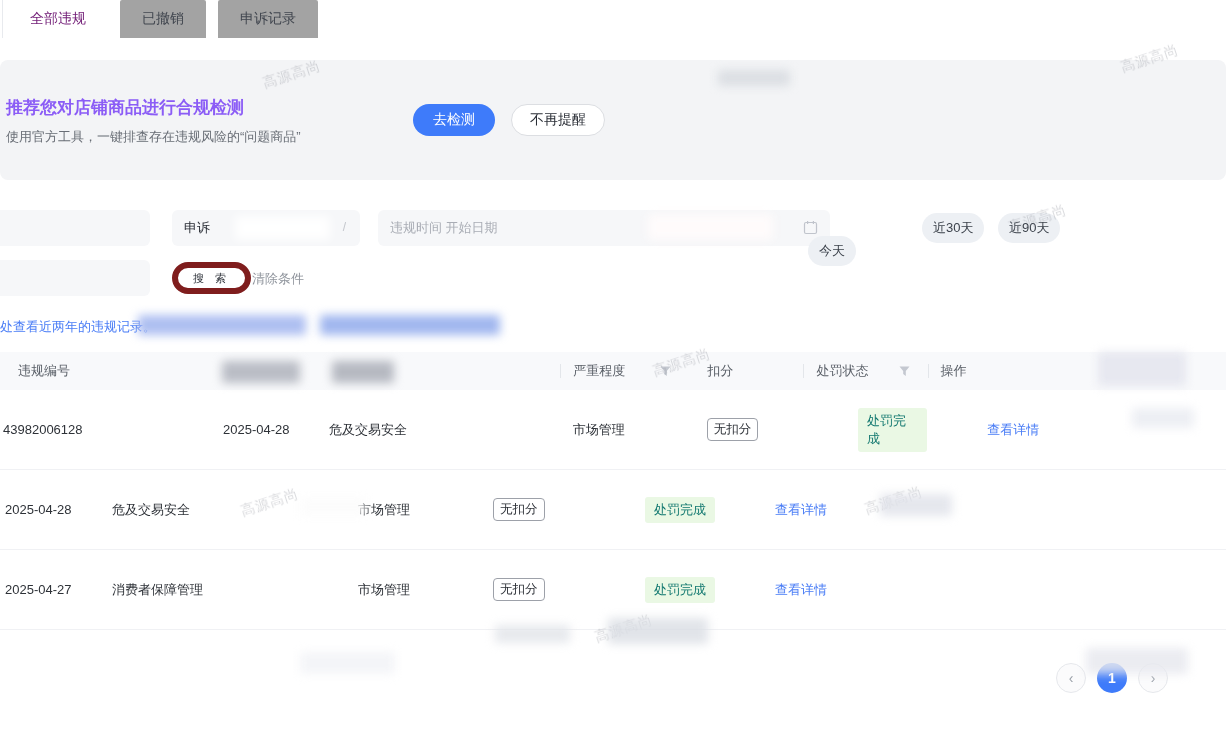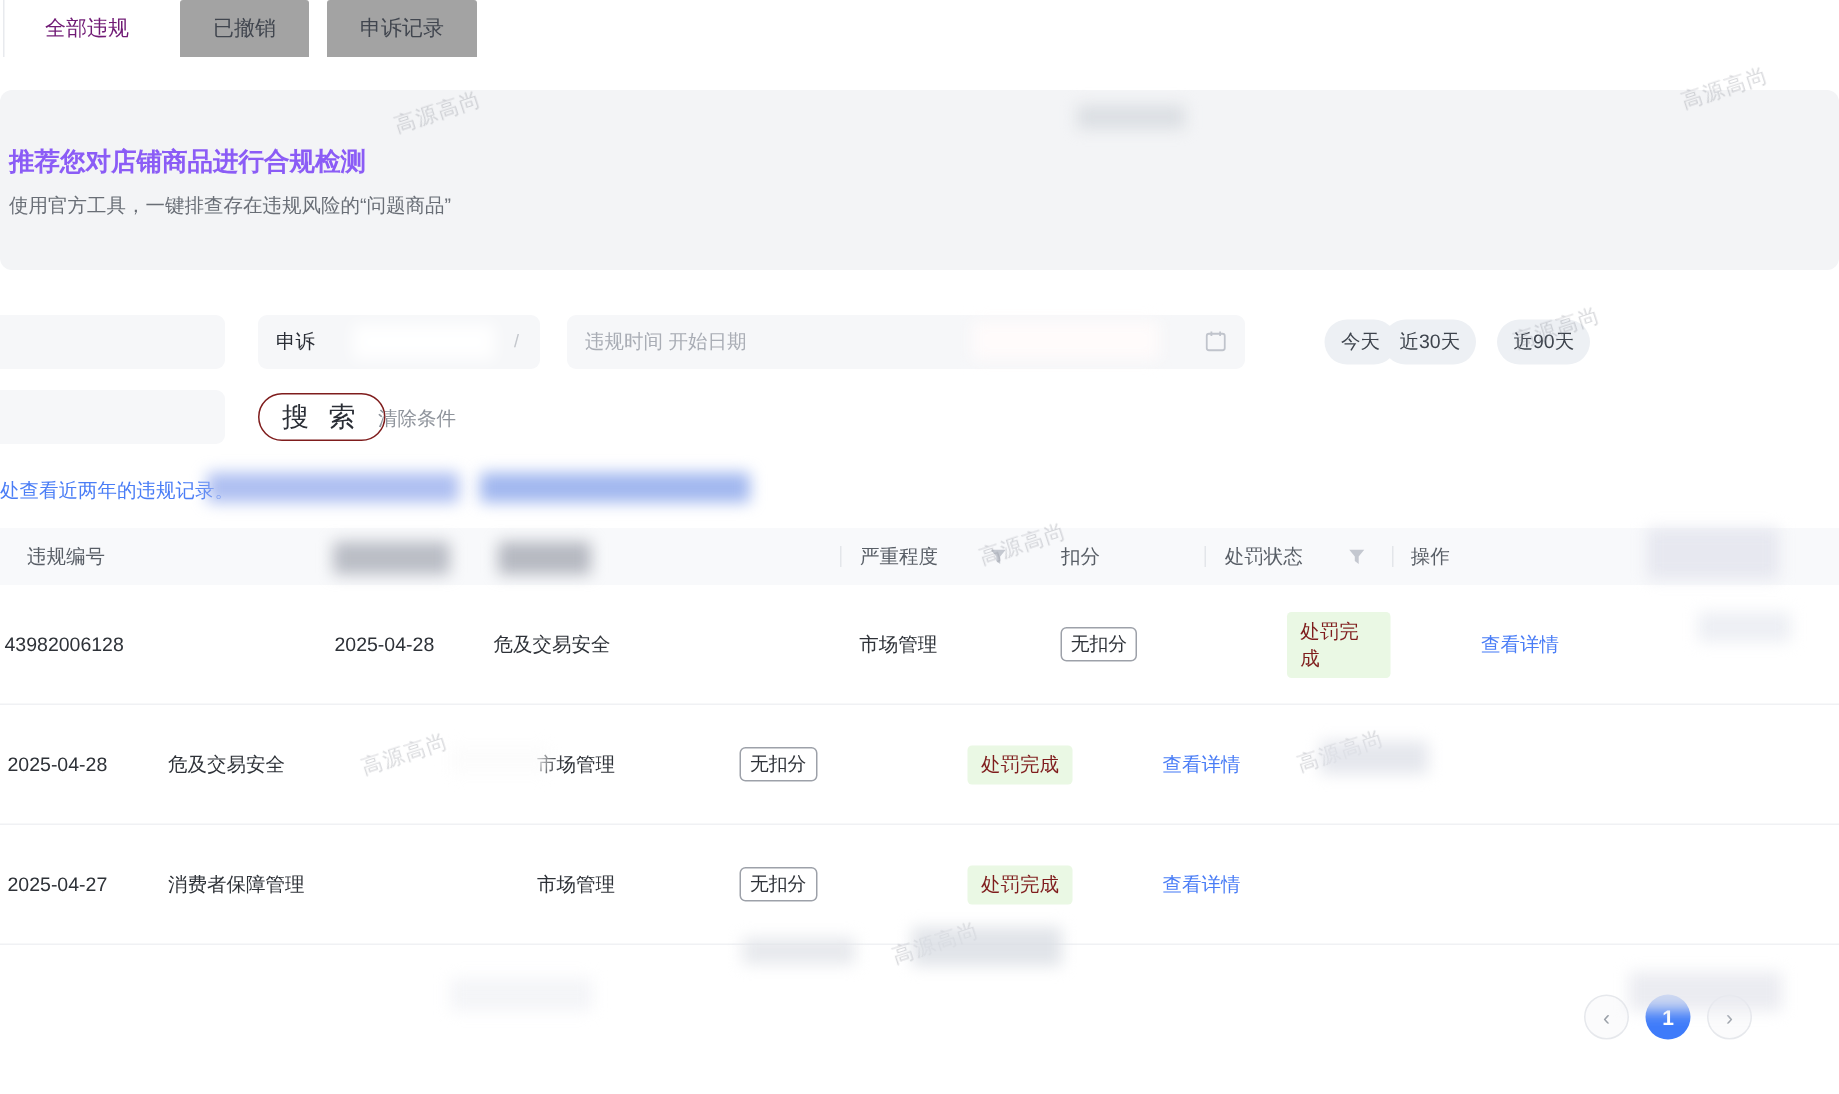--- a/index.html
+++ b/index.html
@@ -90,6 +90,10 @@
   <div class="banner">
     <div class="banner-title">推荐您对店铺商品进行合规检测</div>
     <div class="banner-sub">使用官方工具，一键排查存在违规风险的“问题商品”</div>
+    <div class="banner-btns">
+      <button class="btn-primary">去检测</button>
+      <button class="btn-ghost">不再提醒</button>
+    </div>
   </div>
 
   <div class="input-box filter-input-1"></div>

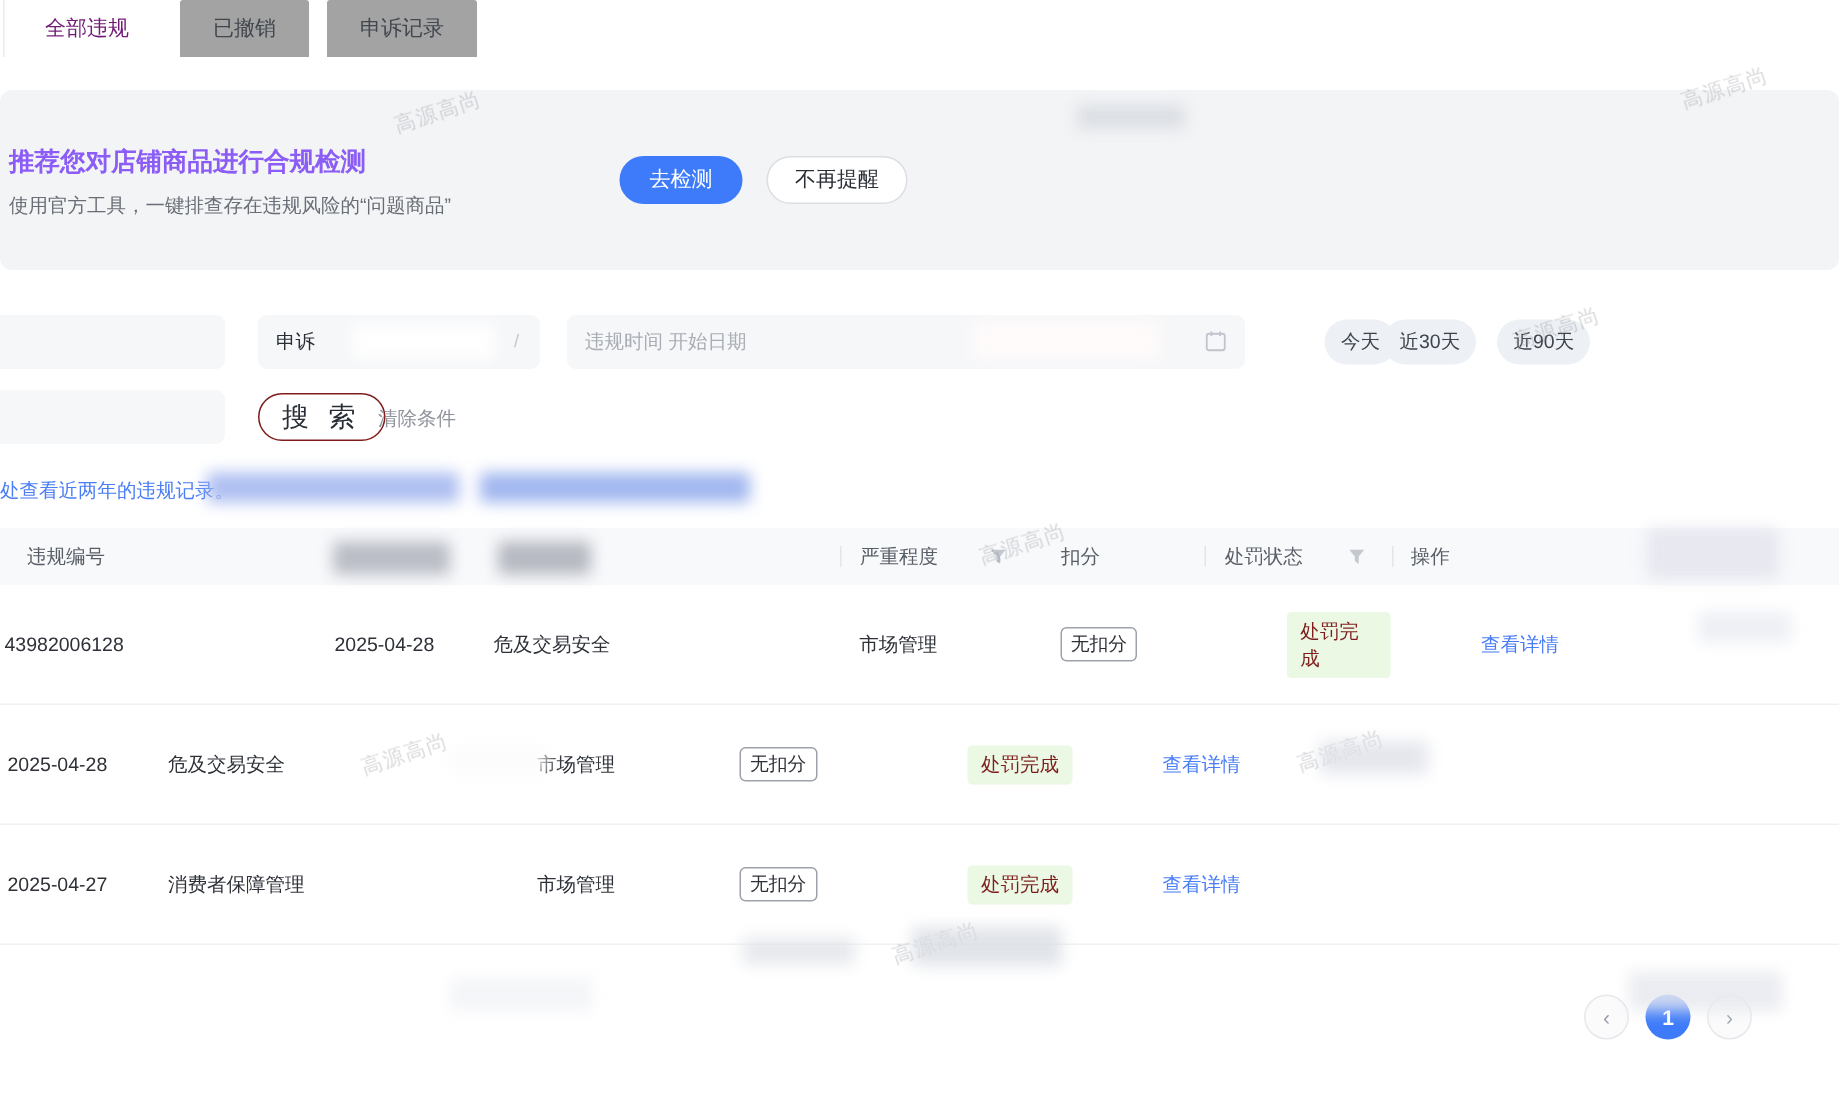--- a/index.html
+++ b/index.html
@@ -36,7 +36,7 @@
   .calendar-icon { position:absolute; right:12px; top:10px; }
   .quick-pill { position:absolute; top:213px; height:30px; display:flex; align-items:center;
                 padding:0 11px; background:#edf0f4; border-radius:15px; font-size:13px; color:#3d434c; cursor:pointer; }
-  .pill-today { left:883px; } .pill-30 { left:922px; } .pill-90 { left:998px; }
+  .pill-today { left:808px;margin-top:23px; } .pill-30 { left:922px; } .pill-90 { left:998px; }
   .search-btn { position:absolute; left:172px; top:262px; height:32px; padding:0 15px; background:#fff;
                 border:1px solid #7f1d1d; border-radius:16px; font-size:18px; color:#2a2e36;
                 letter-spacing:4px; cursor:pointer; font-family:inherit; }

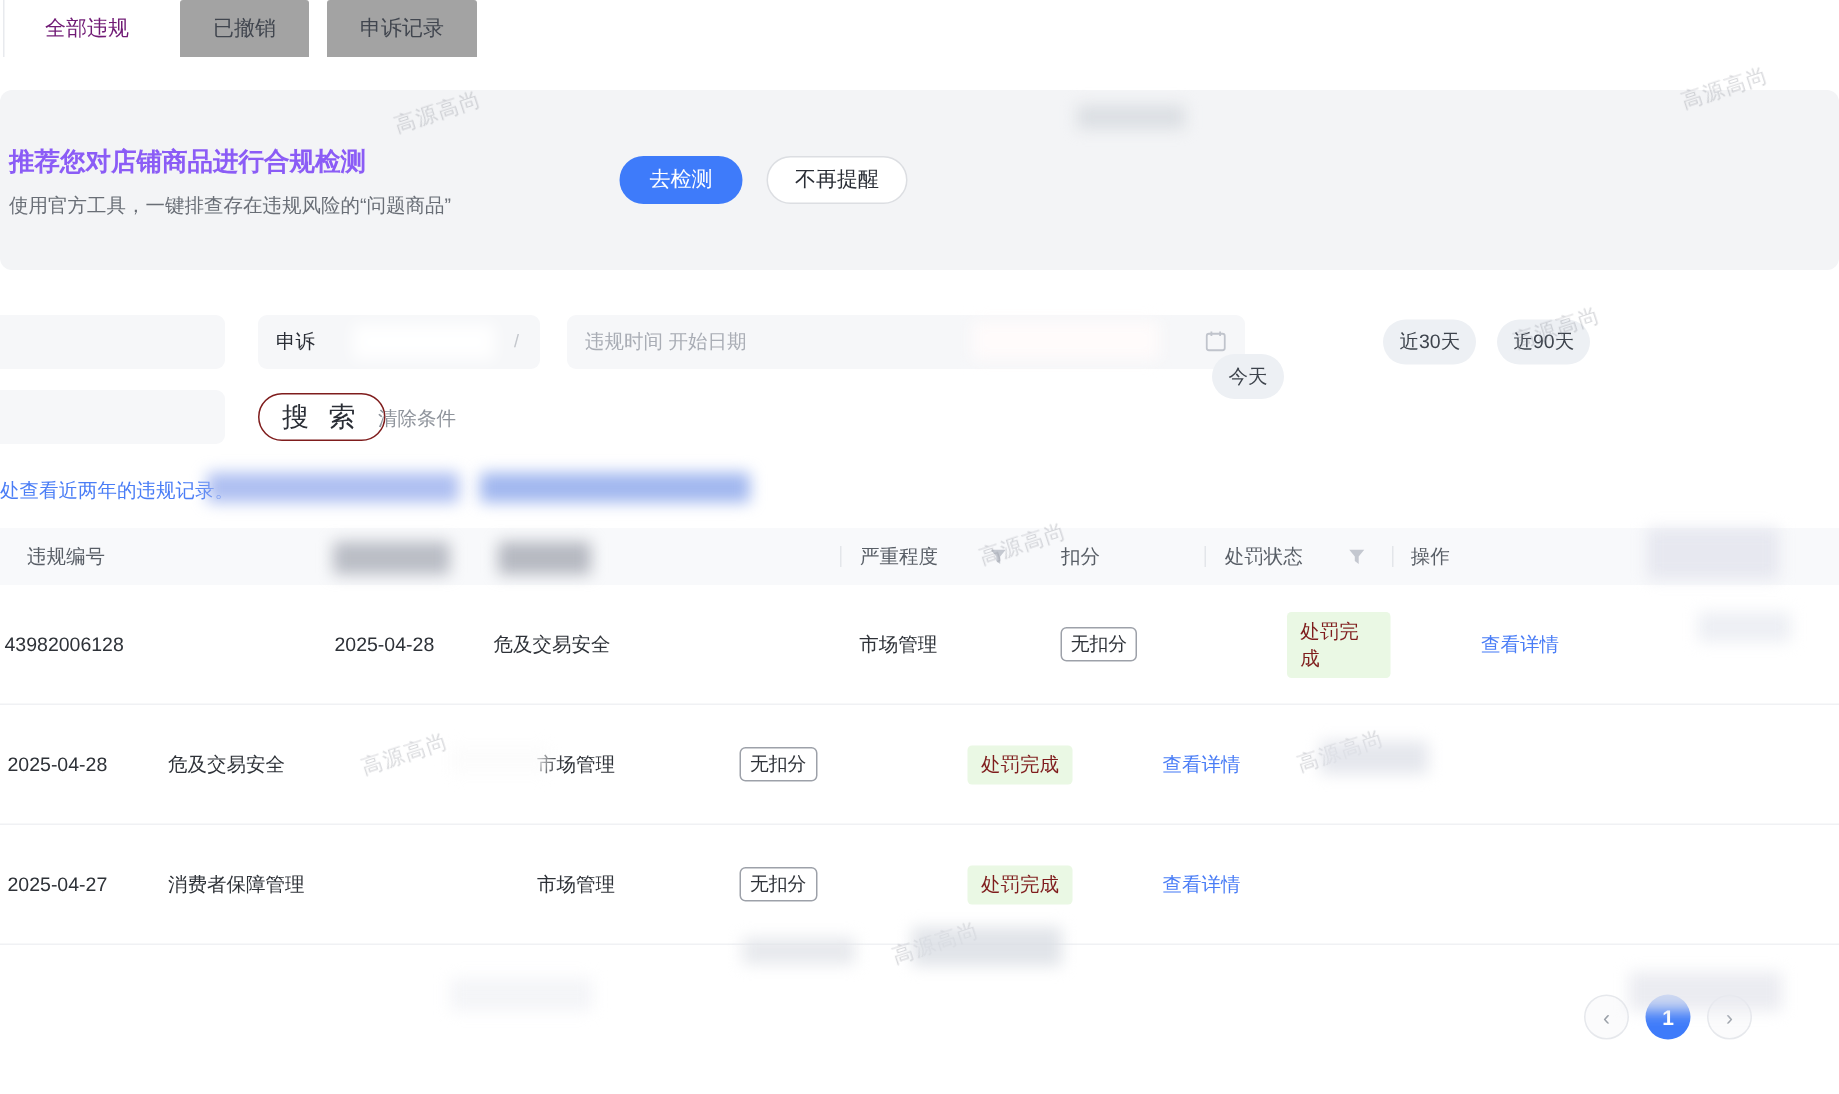--- a/index.html
+++ b/index.html
@@ -38,7 +38,7 @@
                 padding:0 11px; background:#edf0f4; border-radius:15px; font-size:13px; color:#3d434c; cursor:pointer; }
   .pill-today { left:808px;margin-top:23px; } .pill-30 { left:922px; } .pill-90 { left:998px; }
   .search-btn { position:absolute; left:172px; top:262px; height:32px; padding:0 15px; background:#fff;
-                border:1px solid #7f1d1d; border-radius:16px; font-size:18px; color:#2a2e36;
+                border:6px solid #7f1d1d; border-radius:16px; font-size:11px; color:#2a2e36;
                 letter-spacing:4px; cursor:pointer; font-family:inherit; }
   .clear-link { position:absolute; left:252px; top:270px; font-size:13px; color:#8f949c; cursor:pointer; }
 

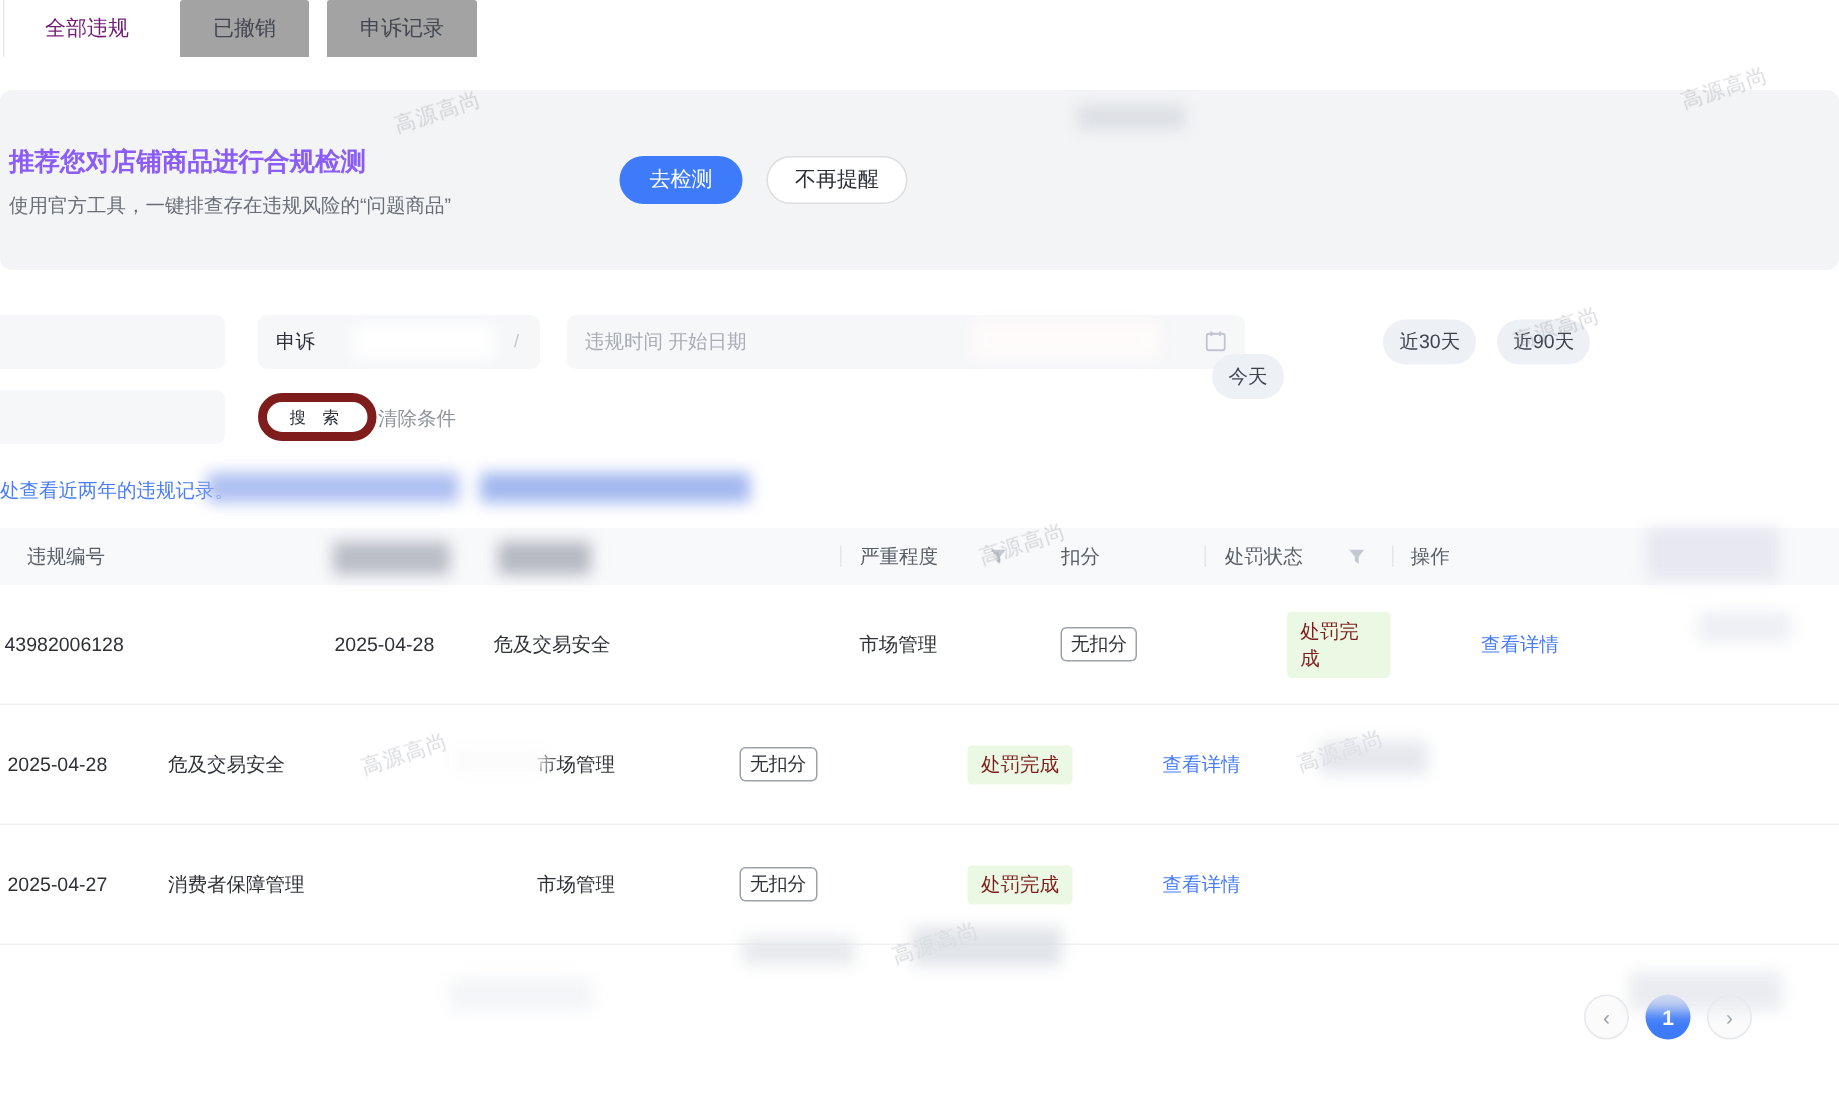--- a/index.html
+++ b/index.html
@@ -60,7 +60,7 @@
   .divided::before { content:""; position:absolute; left:0; top:12px; width:1px; height:14px; background:#e3e6ea; }
   .funnel { margin-left:auto; margin-right:18px; display:flex; cursor:pointer; }
   .points-badge { border:1px solid #9da1a9; border-radius:4px; padding:2px 6px; font-size:12.5px; color:#2e3238; }
-  .status-badge { background:#eaf8e4; color:#7f1d1d; padding:4px 9px; border-radius:3px; font-size:13px; }
+  .status-badge { background:#eaf8e4; color:#0f766e; padding:4px 9px; border-radius:3px; font-size:13px; }
   .detail-link { color:#4a7df6; cursor:pointer; }
 
   

